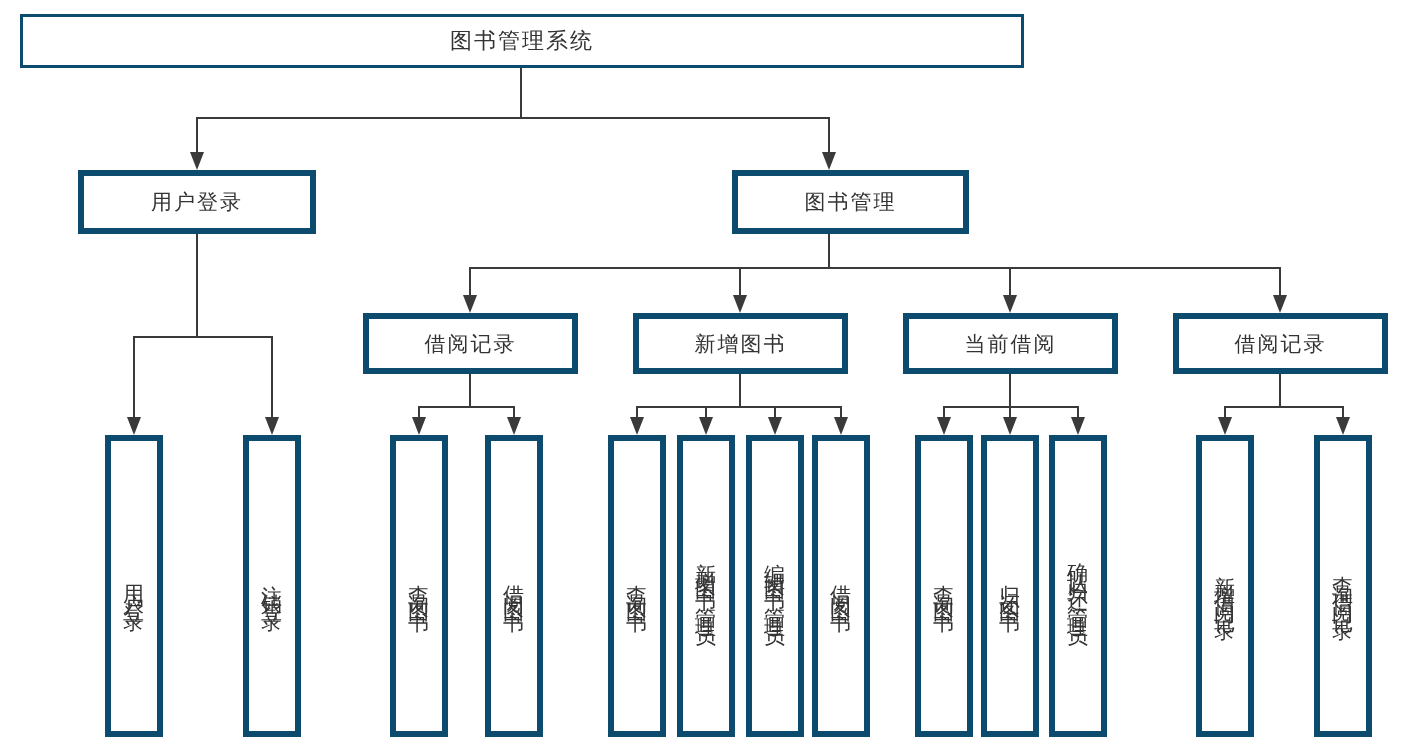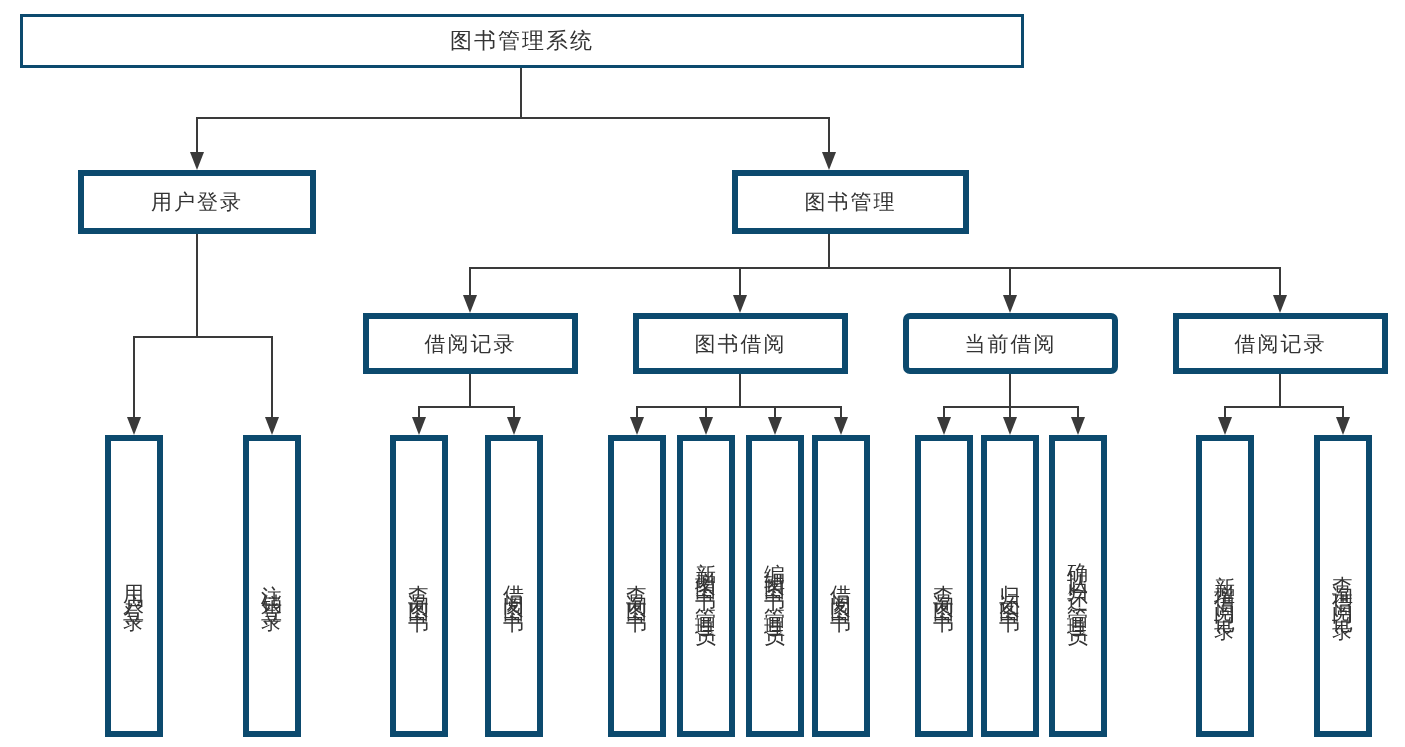--- a/index.html
+++ b/index.html
@@ -92,7 +92,7 @@
   <div class="arrowhead" style="left:1273px; top:295px;"></div>
 
   <div class="node" style="left:363px; top:313px; width:215px; height:61px;">借阅记录</div>
-  <div class="node" style="left:633px; top:313px; width:215px; height:61px;">图书借阅</div>
+  <div class="node" style="left:633px; top:313px; width:215px; height:61px;">新增图书</div>
   <div class="node" style="left:903px; top:313px; width:215px; height:61px;border-radius:7px;">当前借阅</div>
   <div class="node" style="left:1173px; top:313px; width:215px; height:61px;font-family:Liberation Serif, serif;">借阅记录</div>
 

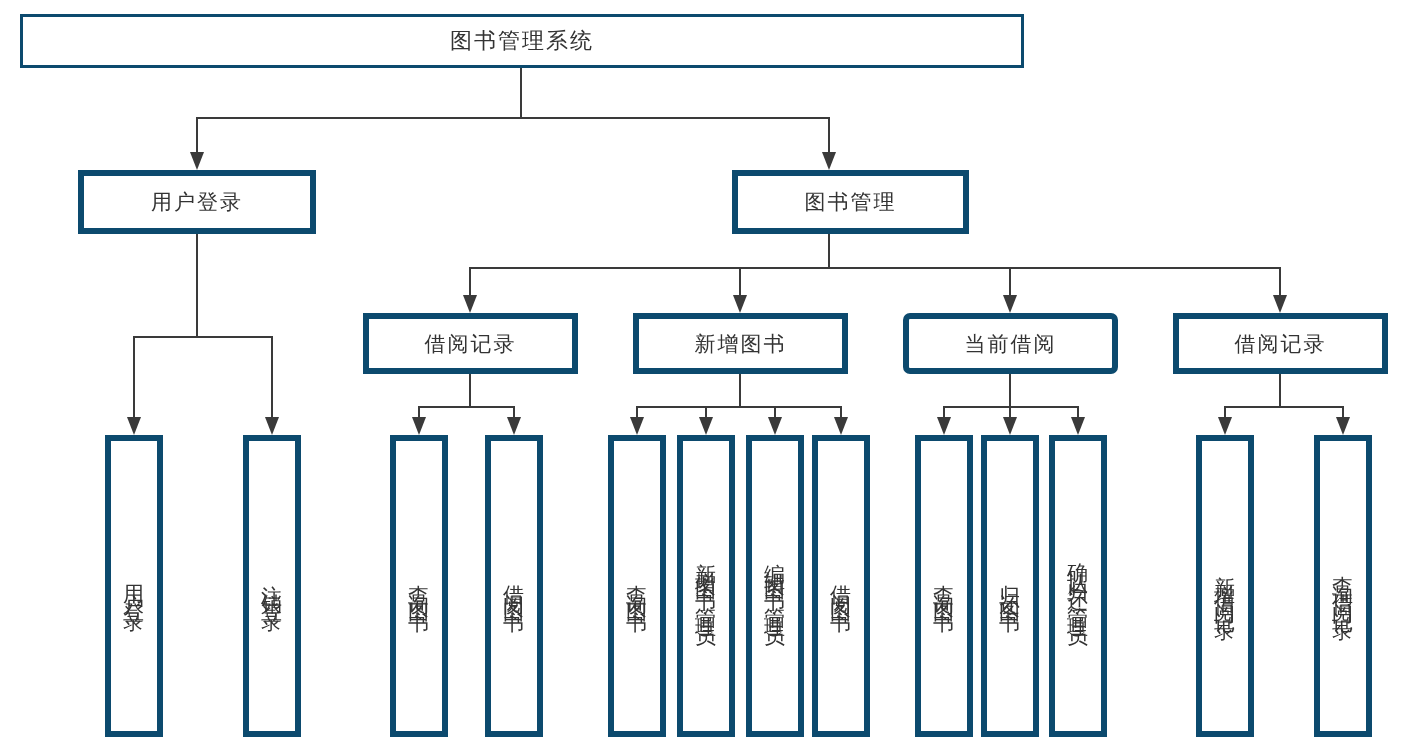--- a/index.html
+++ b/index.html
@@ -93,7 +93,7 @@
 
   <div class="node" style="left:363px; top:313px; width:215px; height:61px;">借阅记录</div>
   <div class="node" style="left:633px; top:313px; width:215px; height:61px;">新增图书</div>
-  <div class="node" style="left:903px; top:313px; width:215px; height:61px;border-radius:7px;">当前借阅</div>
+  <div class="node" style="left:903px; top:313px; width:215px; height:61px;">当前借阅</div>
   <div class="node" style="left:1173px; top:313px; width:215px; height:61px;font-family:Liberation Serif, serif;">借阅记录</div>
 
   <div class="line" style="left:469px; top:374px; width:2px; height:33px;"></div>

